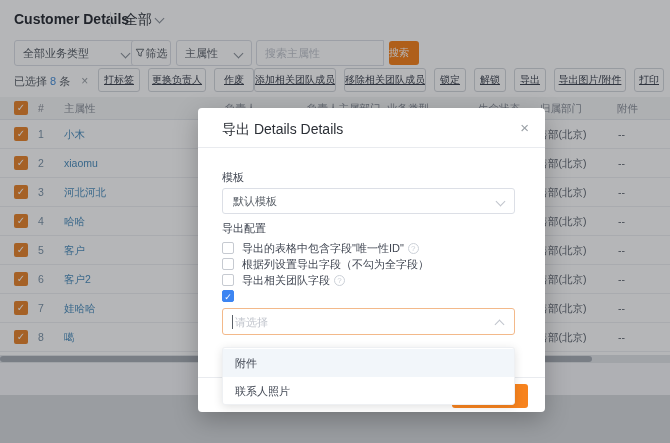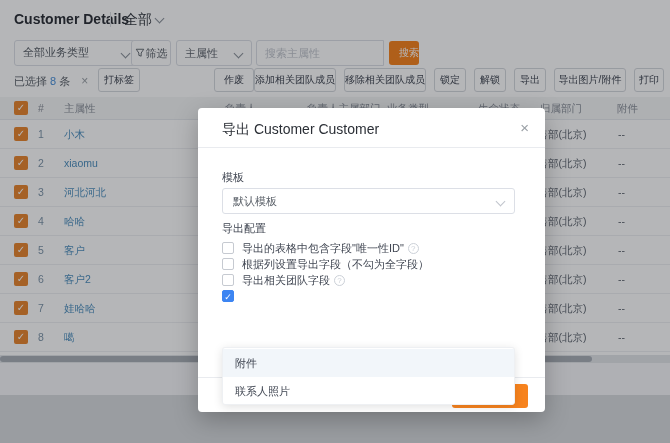--- a/index.html
+++ b/index.html
@@ -18,7 +18,7 @@
 
   .sel { position:absolute; top:40px; height:26px; border:1px solid #dcdfe6; border-radius:3px; background:#fff; line-height:24px; padding:0 8px; color:#5a6068; font-size:11px; }
   .sel .chev { position:absolute; right:9px; top:9px; }
-  .sel1 { left:14px; width:125px;font-family:Liberation Mono, monospace; }
+  .sel1 { left:14px; width:125px; }
   .btn-filter { position:absolute; left:131px; top:40px; width:40px; height:26px; border:1px solid #dcdfe6; border-radius:3px; background:#fff; line-height:24px; text-align:center; font-size:11px; color:#5a6068; }
   .btn-filter svg { vertical-align:-1px; margin-right:1px; }
   .sel2 { left:176px; width:76px; }

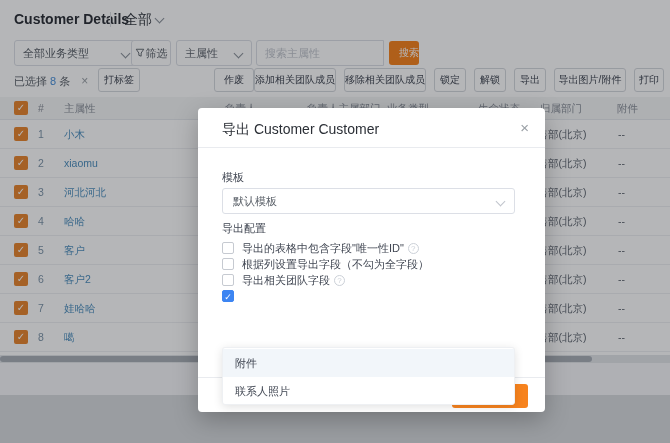--- a/index.html
+++ b/index.html
@@ -24,7 +24,7 @@
   .sel2 { left:176px; width:76px; }
   .search-box { position:absolute; left:256px; top:40px; width:128px; height:26px; border:1px solid #dcdfe6; border-radius:3px 0 0 3px; font-size:11px; color:#5a6068; padding:0 8px; outline:none; background:#fff; }
   .search-box::placeholder { color:#c0c4cc; }
-  .btn-search { position:absolute; left:389px; top:41px; width:30px; height:24px; border:none; border-radius:3px; background:#f7831e; color:#fff; font-size:10px; text-align:right; line-height:24px; }
+  .btn-search { position:absolute; left:389px; top:41px; width:30px; height:24px; border:none; border-radius:3px; background:#f7831e; color:#fff; font-size:10px; text-align:left; line-height:24px; }
 
   .sel-info { position:absolute; left:14px; top:74px; font-size:11px; color:#5a6068; }
   .sel-count { color:#4a90d9; }

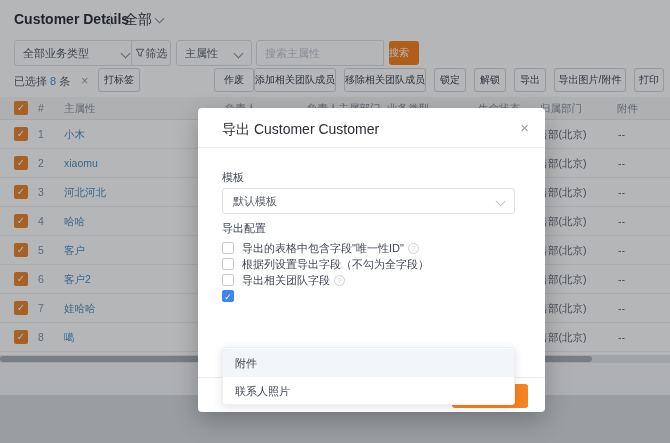--- a/index.html
+++ b/index.html
@@ -30,7 +30,7 @@
   .sel-count { color:#4a90d9; }
   .sel-clear { display:inline-block; margin-left:8px; color:#9aa0a6; font-size:12px; cursor:pointer; }
 
-  .tb { position:absolute; top:68px; height:24px; border:1px solid #d5d8dd; border-radius:3px; background:#fff; font-size:10px; color:#404652; text-align:center; line-height:22px; white-space:nowrap; overflow:hidden; }
+  .tb { position:absolute; top:68px; height:24px; border:1px solid #d5d8dd; border-radius:3px; background:#fff; font-size:10px; color:#404652; text-align:center; line-height:22px; white-space:nowrap; overflow:hidden;text-decoration:underline; }
 
   
   .thead { position:absolute; left:0; top:97px; width:670px; height:23px; background:#f5f6f7; border-bottom:1px solid #e6e9ed; }

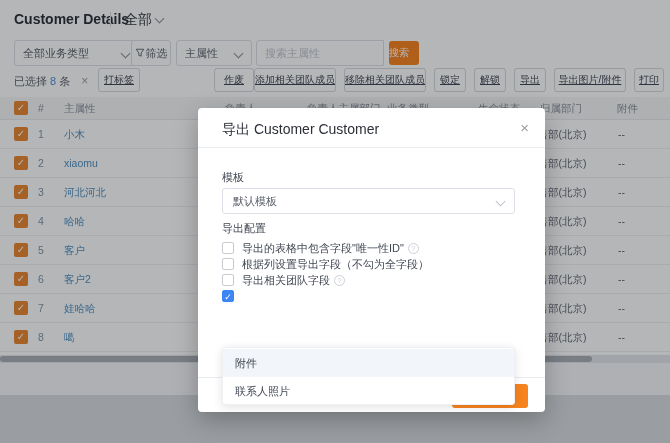--- a/index.html
+++ b/index.html
@@ -105,6 +105,7 @@
       <span class="sel-clear">×</span>
     </div>
     <button class="tb" style="left:98px;width:42px">打标签</button>
+    <button class="tb" style="left:148px;width:58px">更换负责人</button>
     <button class="tb" style="left:214px;width:40px">作废</button>
     <button class="tb" style="left:254px;width:82px">添加相关团队成员</button>
     <button class="tb" style="left:344px;width:82px">移除相关团队成员</button>

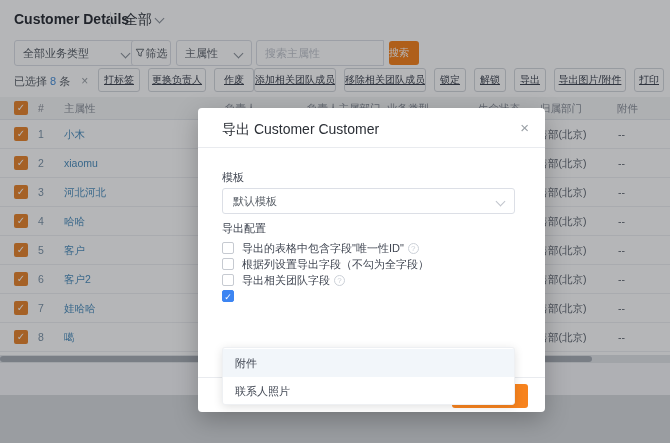--- a/index.html
+++ b/index.html
@@ -194,7 +194,7 @@
   <div class="overlay"></div>
 
   <div class="modal">
-    <div class="m-title">导出 Customer Customer</div>
+    <div class="m-title">导出 Details Details</div>
     <div class="m-close">×</div>
     <div class="m-hdr-line"></div>
 

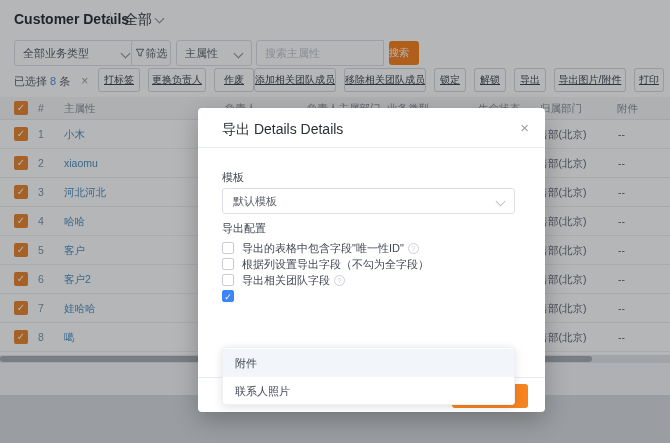--- a/index.html
+++ b/index.html
@@ -222,6 +222,11 @@
       <span class="mcb checked">✓</span>
     </div>
 
+    <div class="m-mselect">
+      <span class="caret"></span>
+      <span class="m-placeholder">请选择</span>
+      <span class="chev up"></span>
+    </div>
 
     <div class="m-ftr-line"></div>
     <button class="m-confirm"></button>

